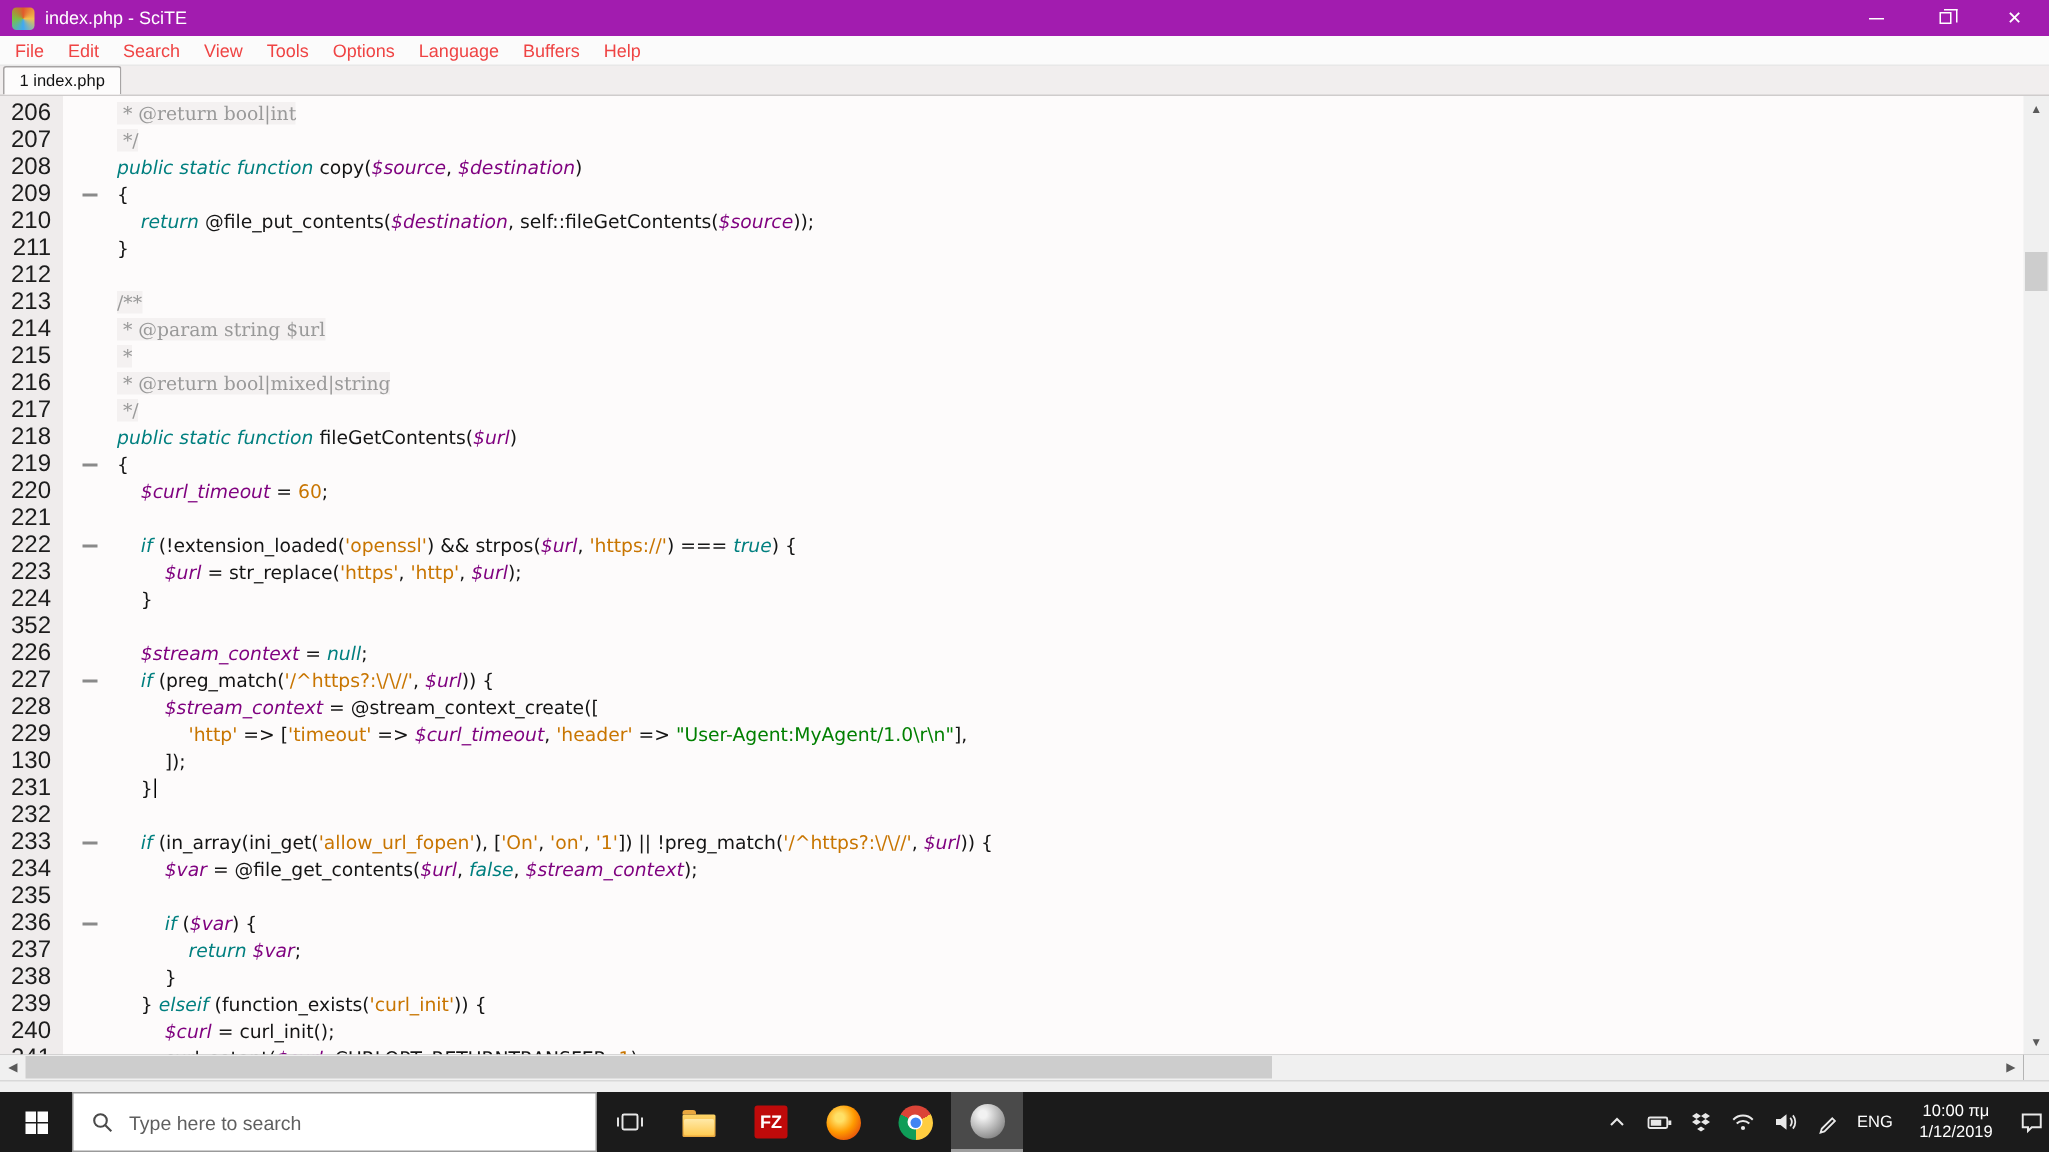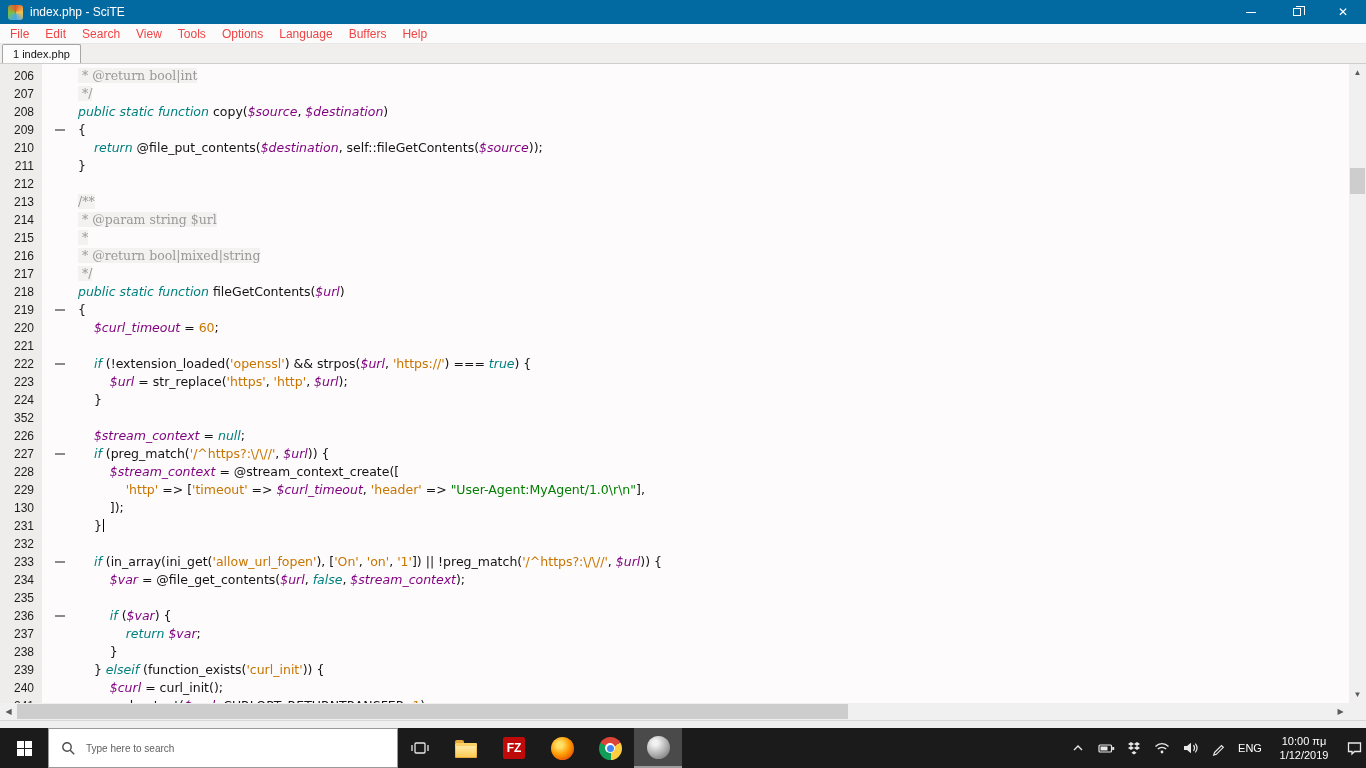--- a/index.html
+++ b/index.html
@@ -6,7 +6,7 @@
   html, body { width: 1366px; height: 768px; overflow: hidden; font-family: "Liberation Sans", sans-serif; background:#000; }
 
   
-  .titlebar { height: 24px; background: #0369a1; color: #fff; display: flex; align-items: center; }
+  .titlebar { height: 24px; background: #a21caf; color: #fff; display: flex; align-items: center; }
   .app-icon { width: 15px; height: 15px; margin: 0 7px 0 8px; border-radius: 3px;
     background: conic-gradient(#e05a2b, #f2c14e, #3fa9f5, #7bc043, #e05a2b); }
   .win-title { font-size: 12px; color: #fff; }

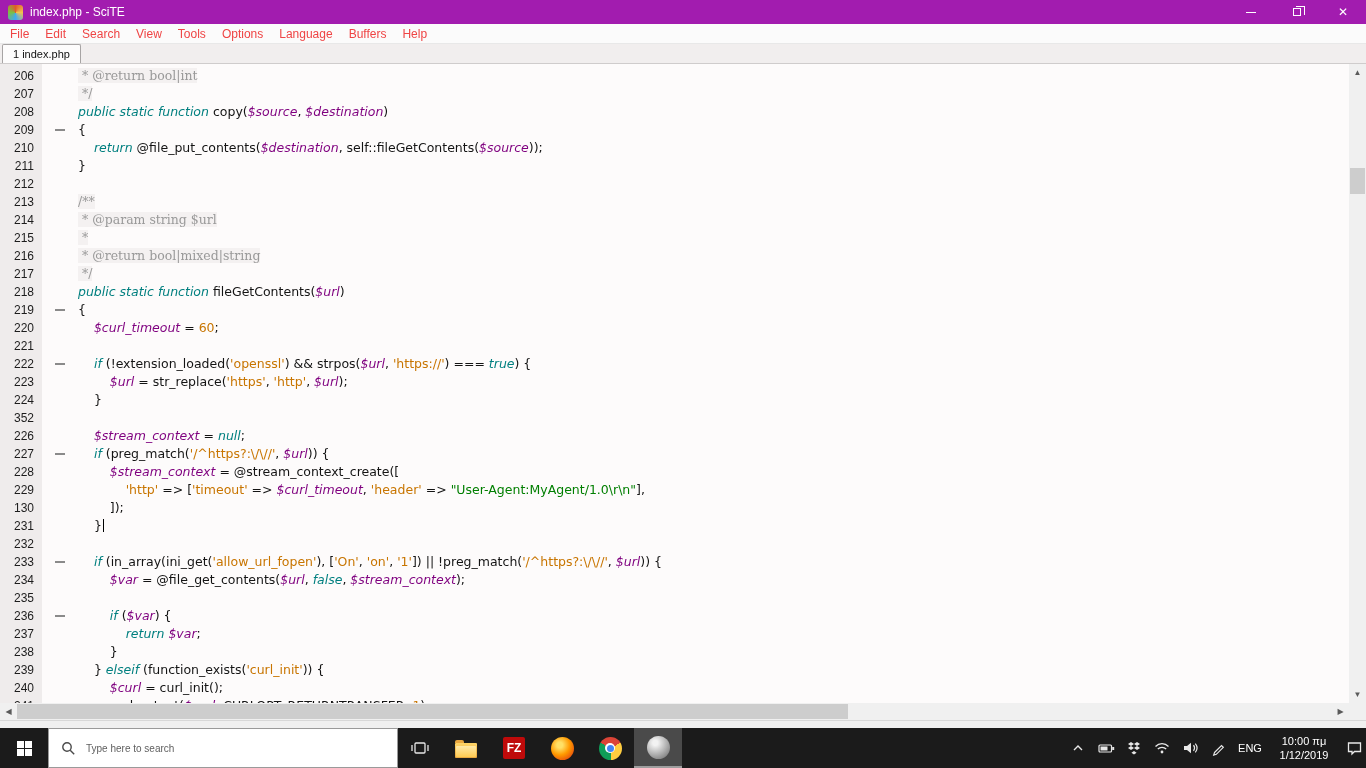--- a/index.html
+++ b/index.html
@@ -34,7 +34,7 @@
     background: linear-gradient(90deg, #efecec 0, #efecec 42px, #fdfbfb 42px); }
   .code-row { display: flex; height: 18px; line-height: 18px; }
   .gutter-num { width: 42px; flex: 0 0 42px; text-align: right; padding-right: 8px;
-    font-size: 12px; color: #1c1c1c; }
+    font-size: 16px; color: #1c1c1c; }
   .fold-cell { width: 36px; flex: 0 0 36px; position: relative; }
   .fold-dash { position: absolute; left: 13px; top: 8px; width: 10px; height: 2px; background: #8a8a8a; }
   .code-text { white-space: pre; font-family: "DejaVu Sans", sans-serif; font-size: 12.5px; color: var(--c-plain); }

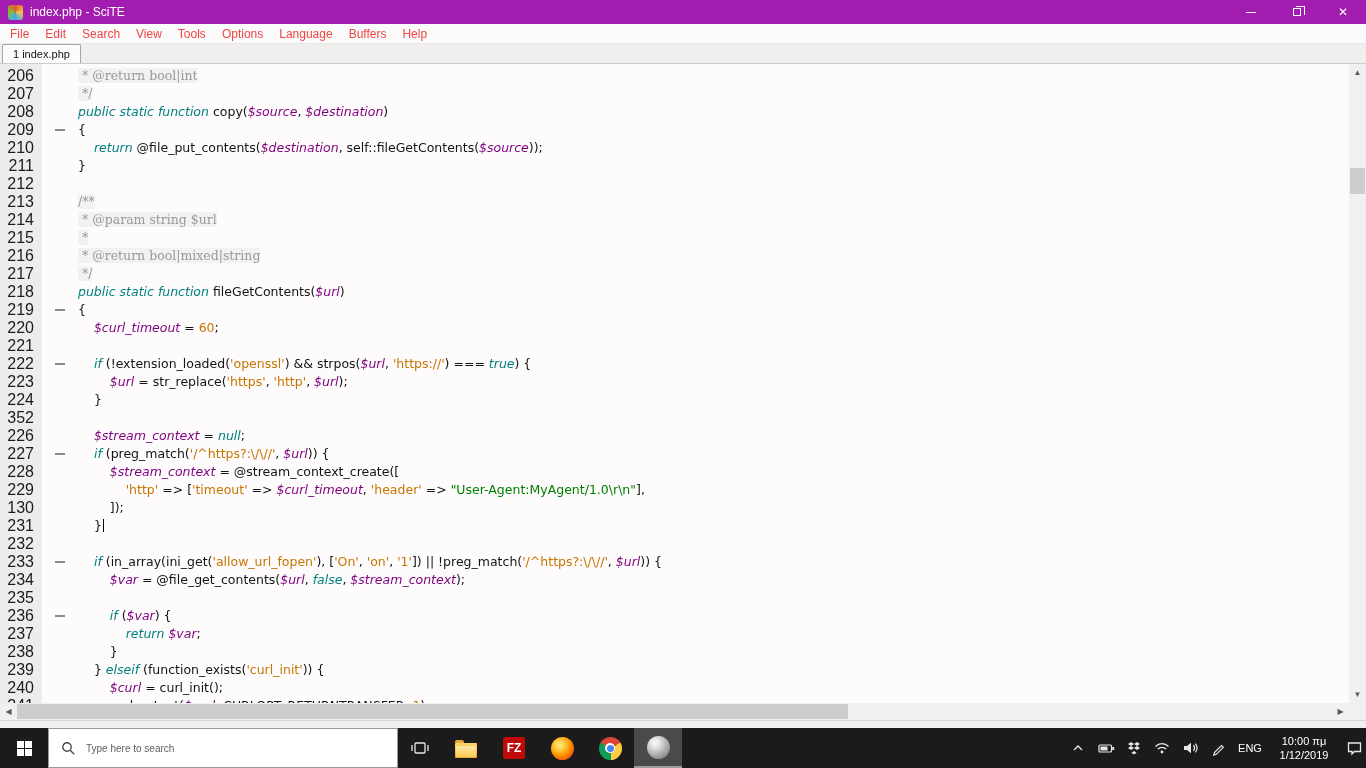--- a/index.html
+++ b/index.html
@@ -68,7 +68,7 @@
   .win-logo span { background: #fff; }
   .searchbox { width: 350px; background: #fff; border: 1px solid #9a9a9a; display: flex; align-items: center;
     padding-left: 12px; gap: 10px; }
-  .search-text { font-size: 10px; color: #5f5f5f; }
+  .search-text { font-size: 13px; color: #5f5f5f; }
   .tb-cell { width: 44px; display: flex; align-items: center; justify-content: center; }
   .app-cell { width: 48px; display: flex; align-items: center; justify-content: center; }
   .app-cell.active { background: #4a4a4a; border-bottom: 2px solid #9e9e9e; }

